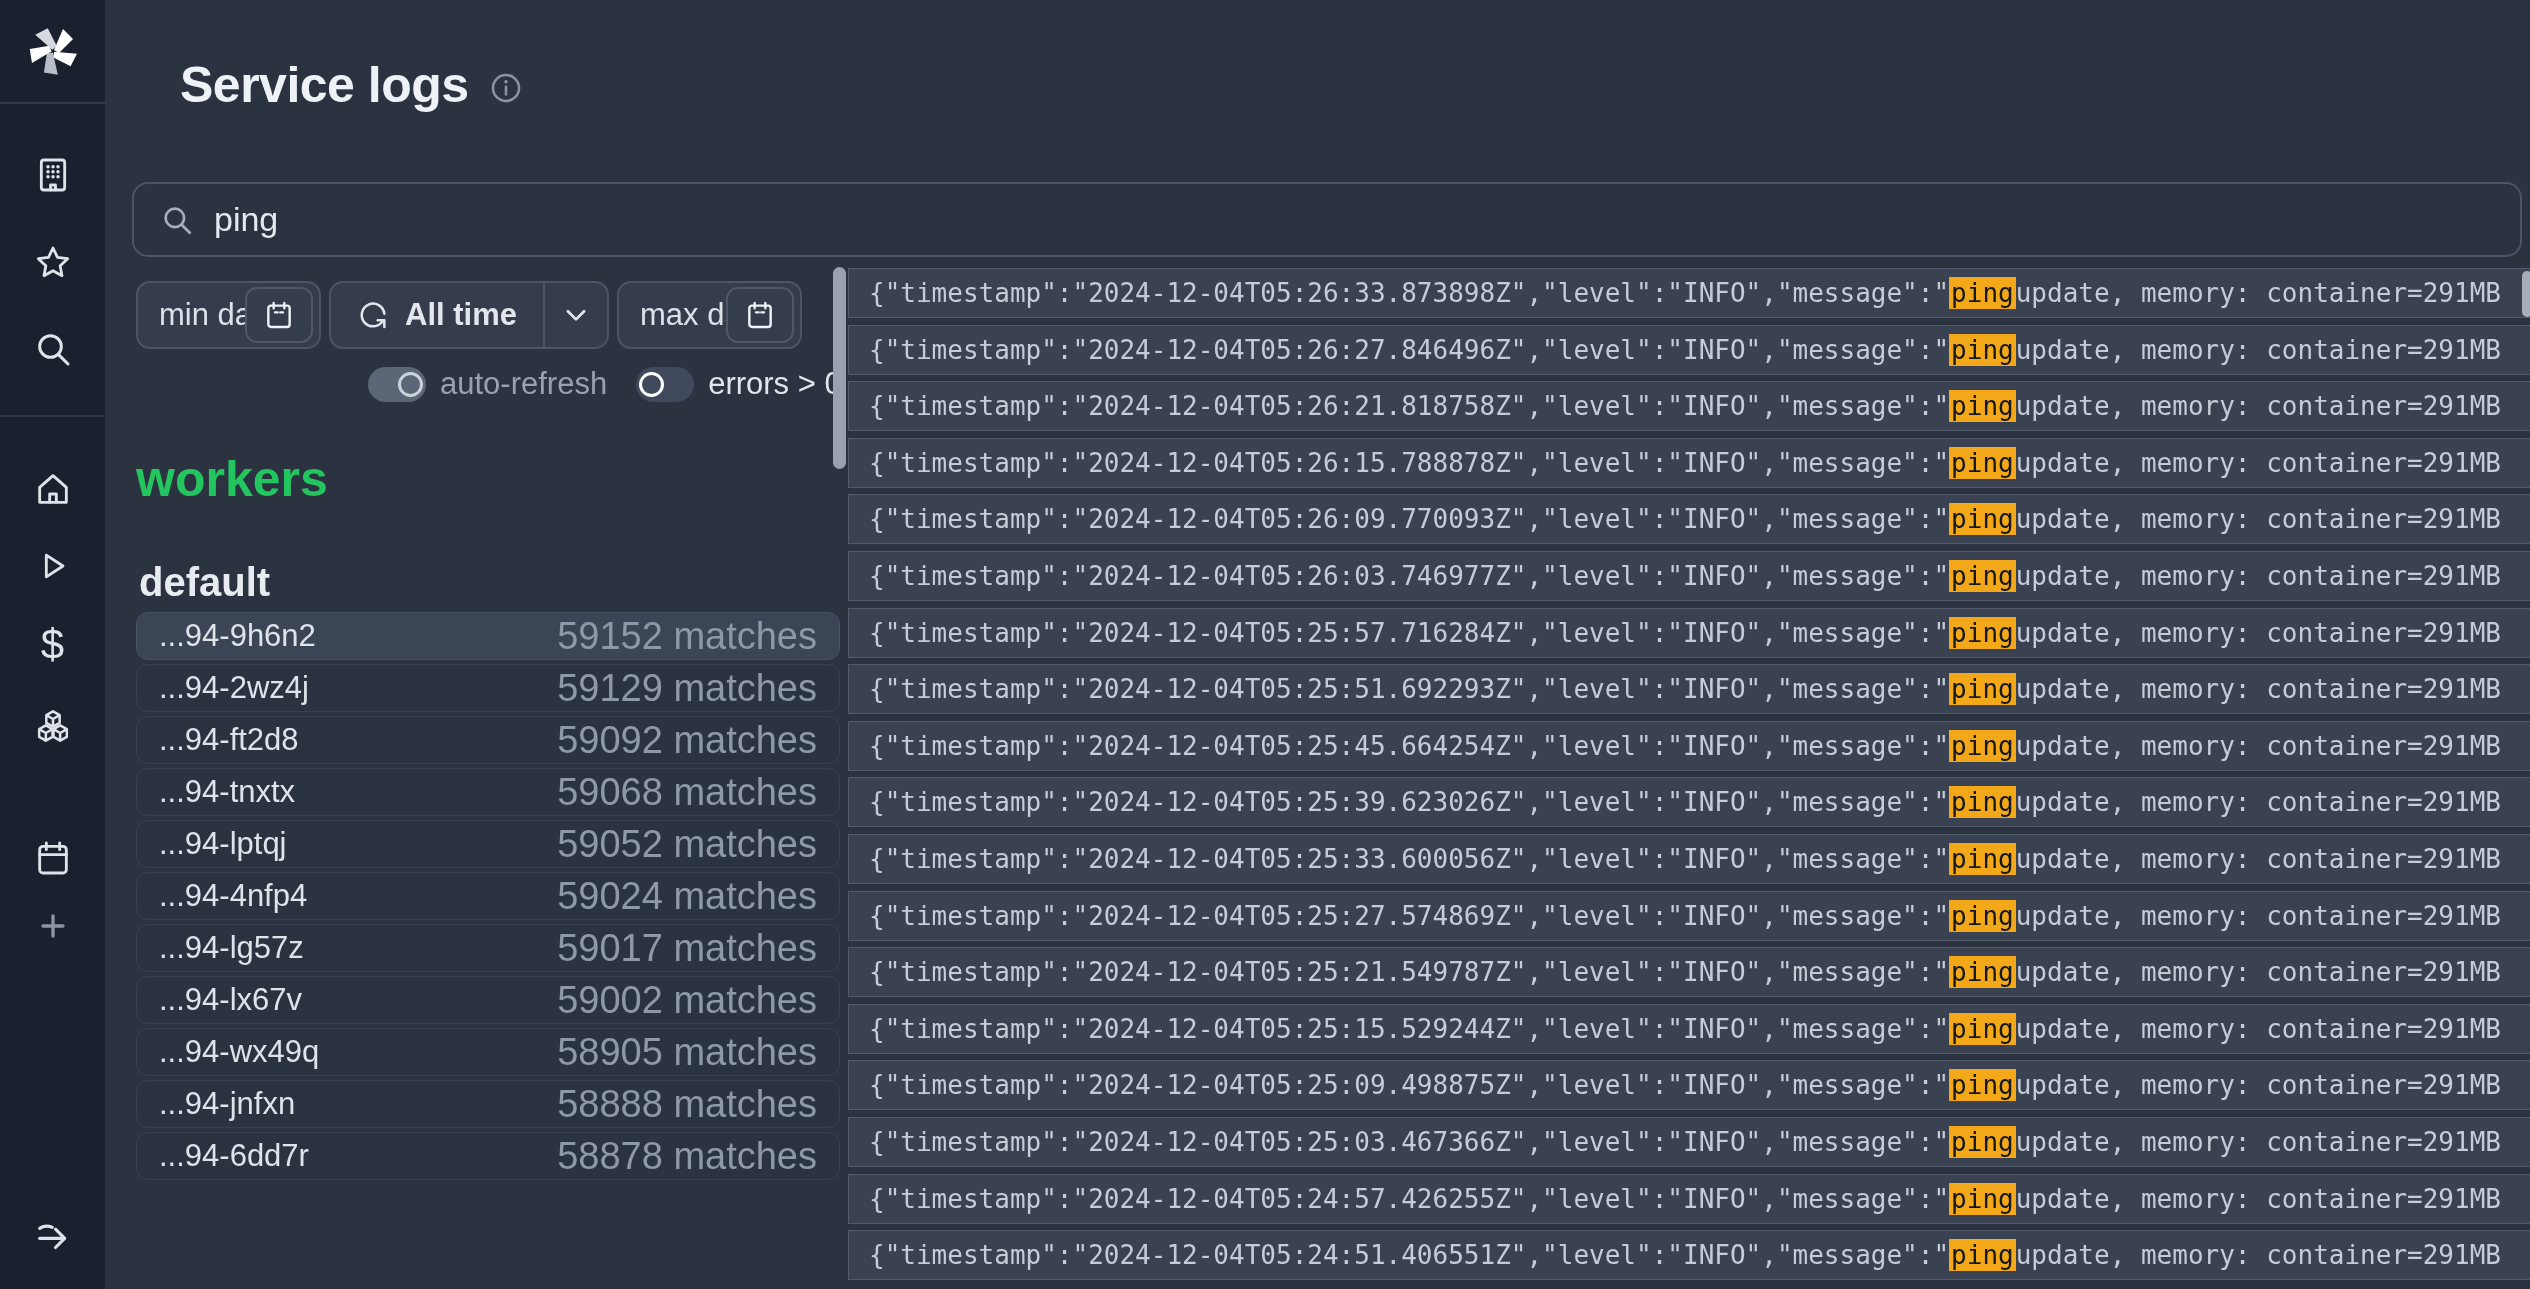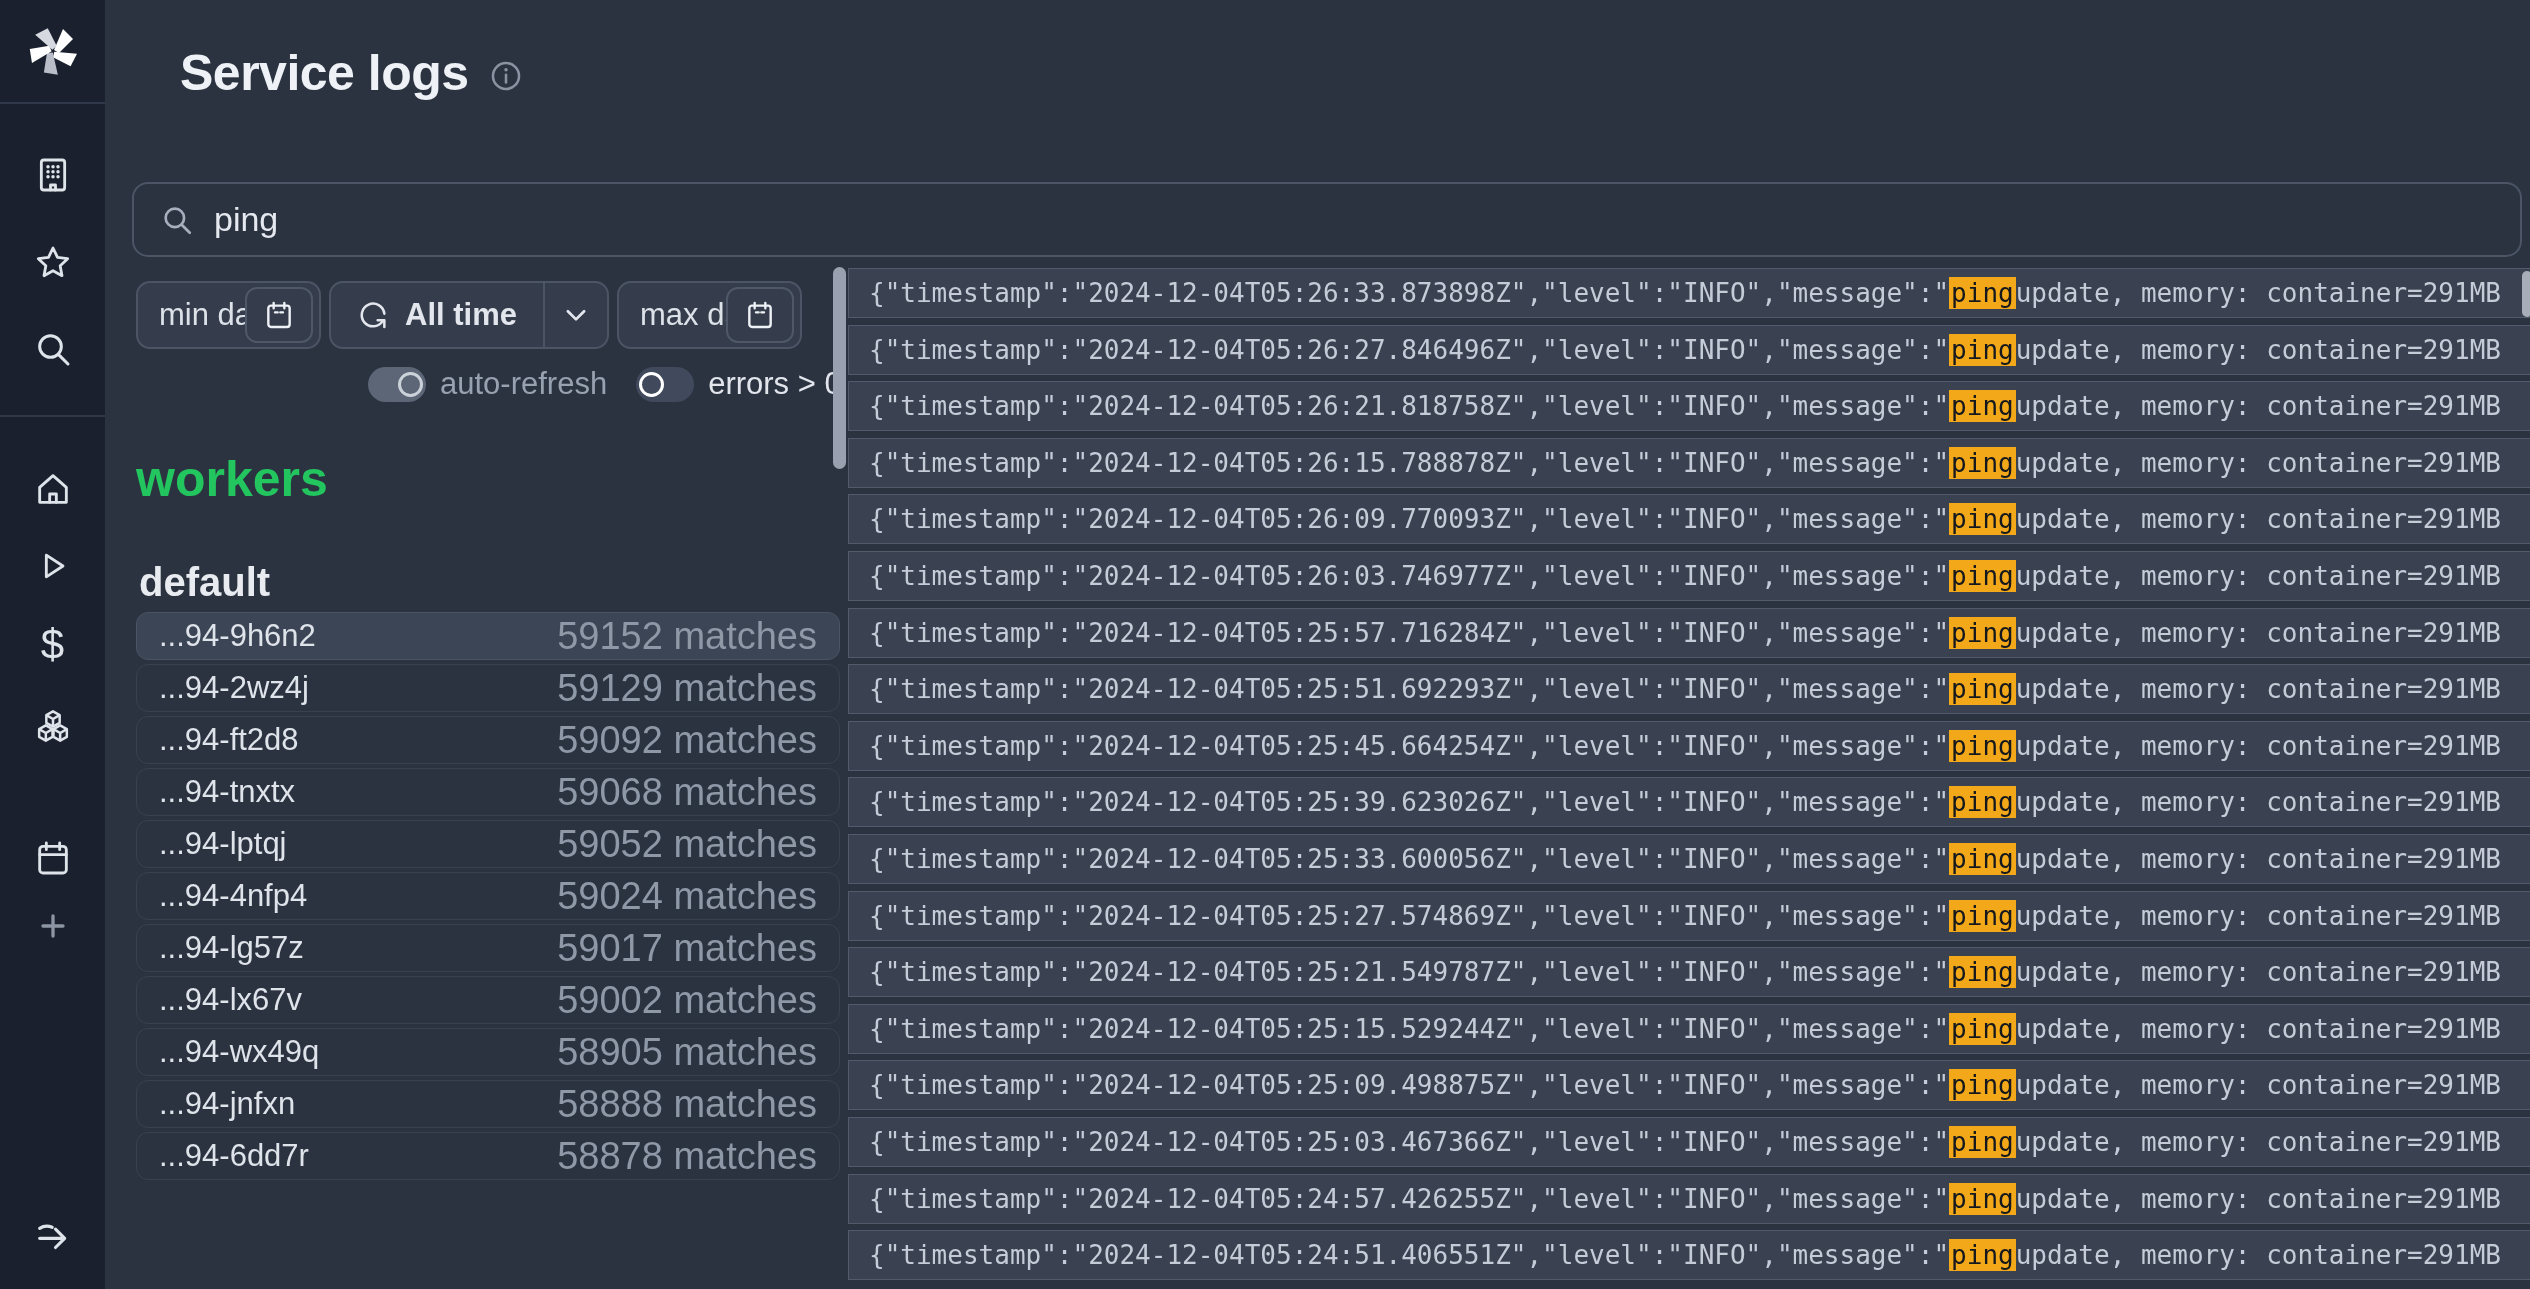--- a/index.html
+++ b/index.html
@@ -36,7 +36,7 @@
   .side-icon.dim{color:#8d95a4;}
   .dollar-glyph{font-size:42px;font-weight:400;color:var(--icon);line-height:1;}
   
-  .page-header{position:absolute;left:180px;top:44px;display:flex;align-items:center;gap:20px;}
+  .page-header{position:absolute;left:180px;top:56px;display:flex;align-items:center;gap:20px;}
   .page-title{font-size:50px;font-weight:700;letter-spacing:-0.5px;color:#eef1f5;}
   .info-icon{width:34px;height:34px;color:#8b93a3;margin-top:6px;}
   

